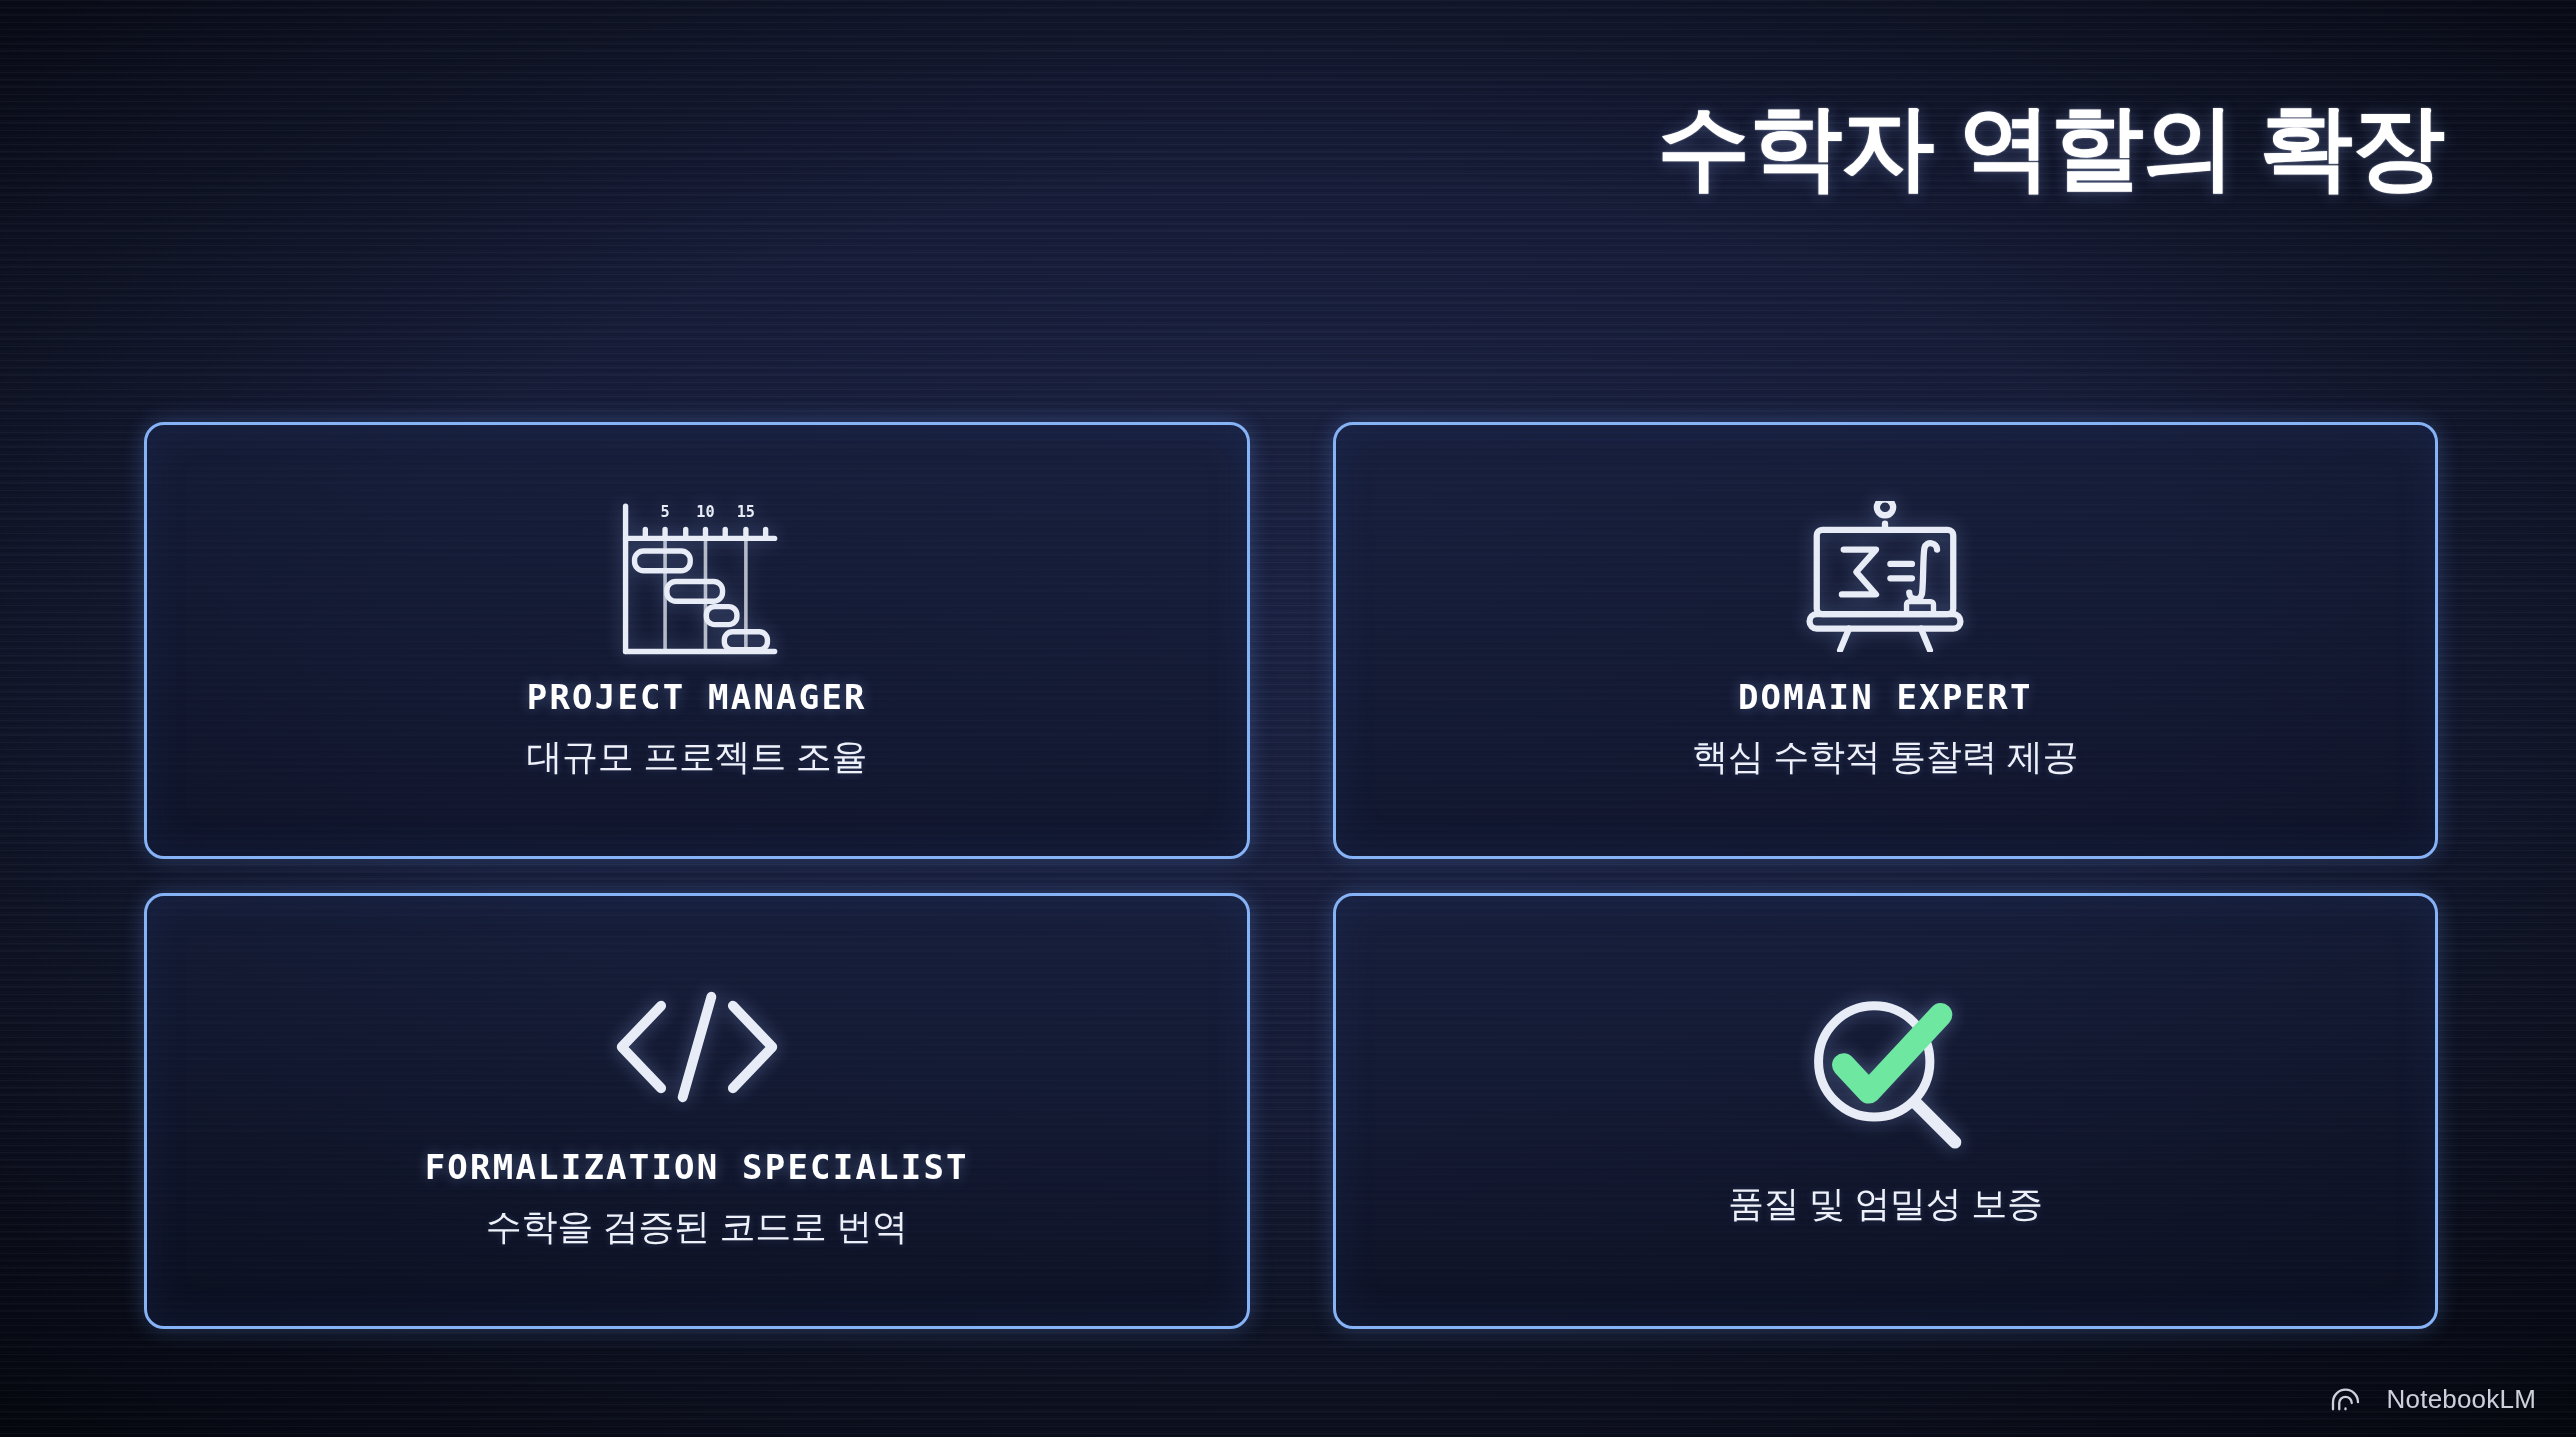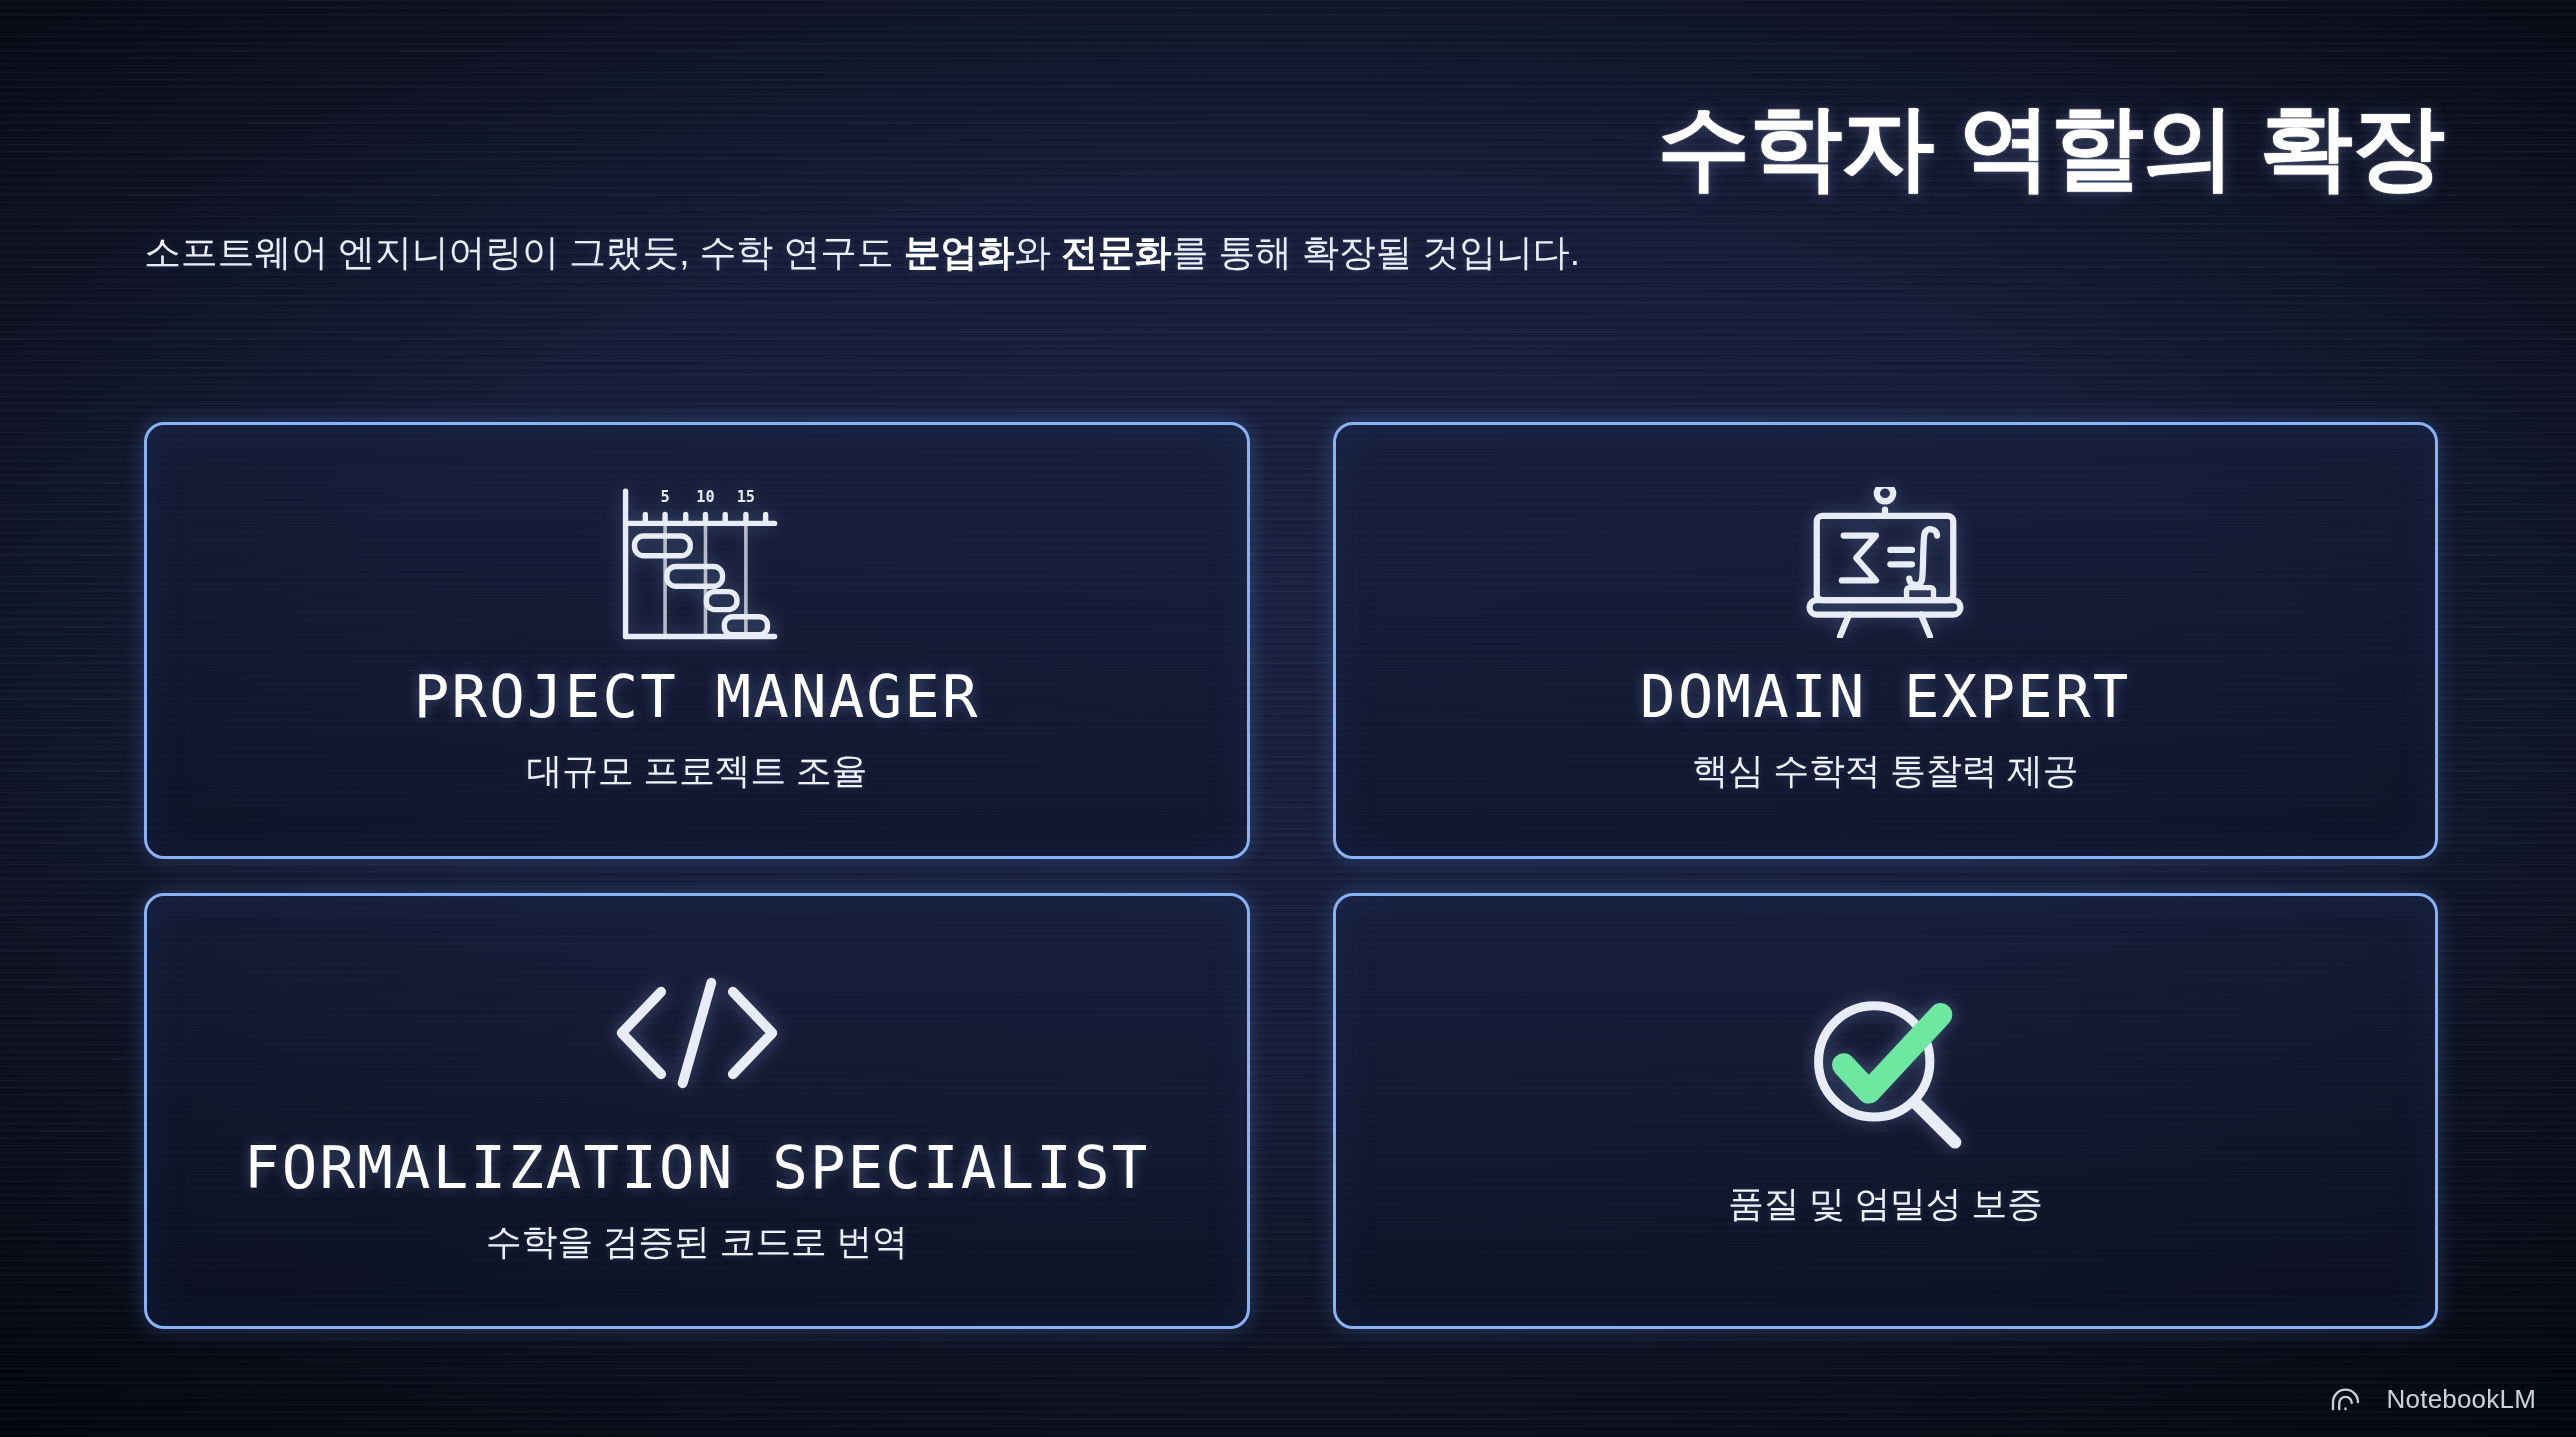--- a/index.html
+++ b/index.html
@@ -186,9 +186,6 @@
 
     <div class="header">
       <h1 class="page-title">수학자 역할의 확장</h1>
-      <p class="page-subtitle">
-        <span>소프트웨어 엔지니어링이 그랬듯, 수학 연구도 </span><b>분업화</b><span>와 </span><b>전문화</b><span>를 통해 확장될 것입니다.</span>
-      </p>
     </div>
 
     <div class="card-grid">

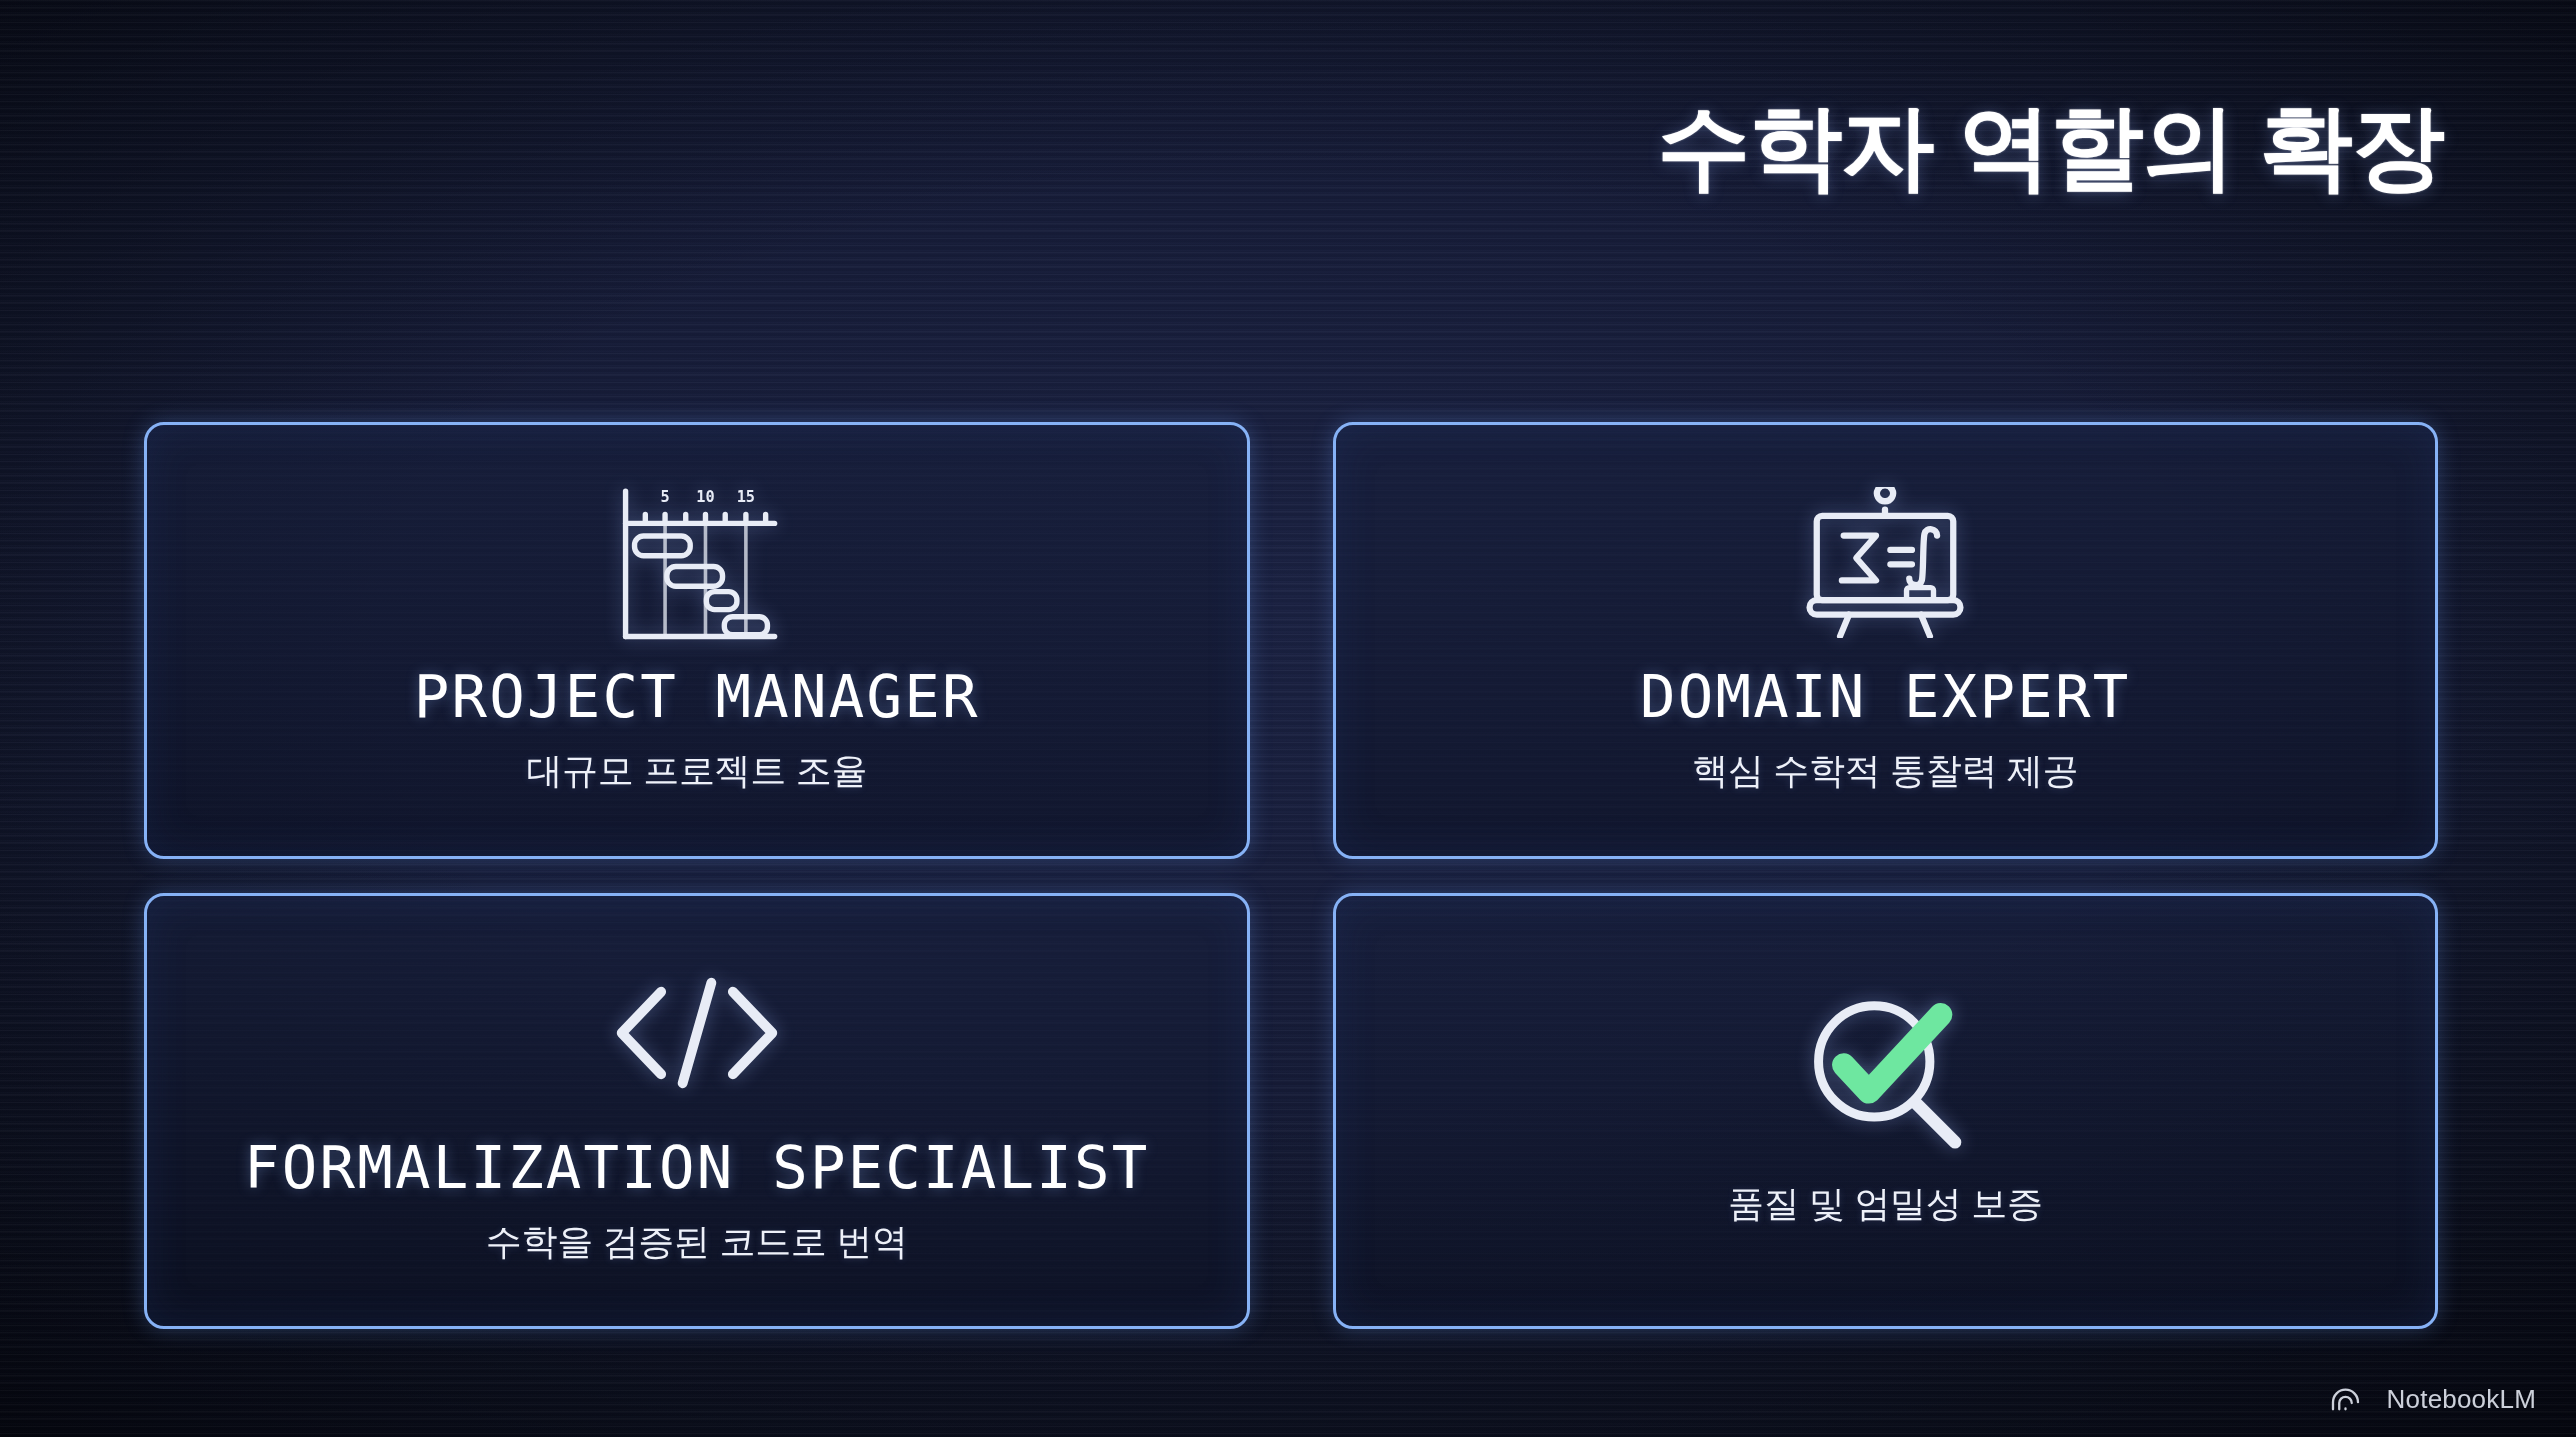--- a/index.html
+++ b/index.html
@@ -133,8 +133,8 @@
 
   .card-title {
     font-family: "DejaVu Sans Mono", "Liberation Mono", monospace;
-    font-size: 59px;
-    font-weight: 400;
+    font-size: 34px;
+    font-weight: 700;
     letter-spacing: 2.2px;
     color: #ffffff;
     white-space: nowrap;

